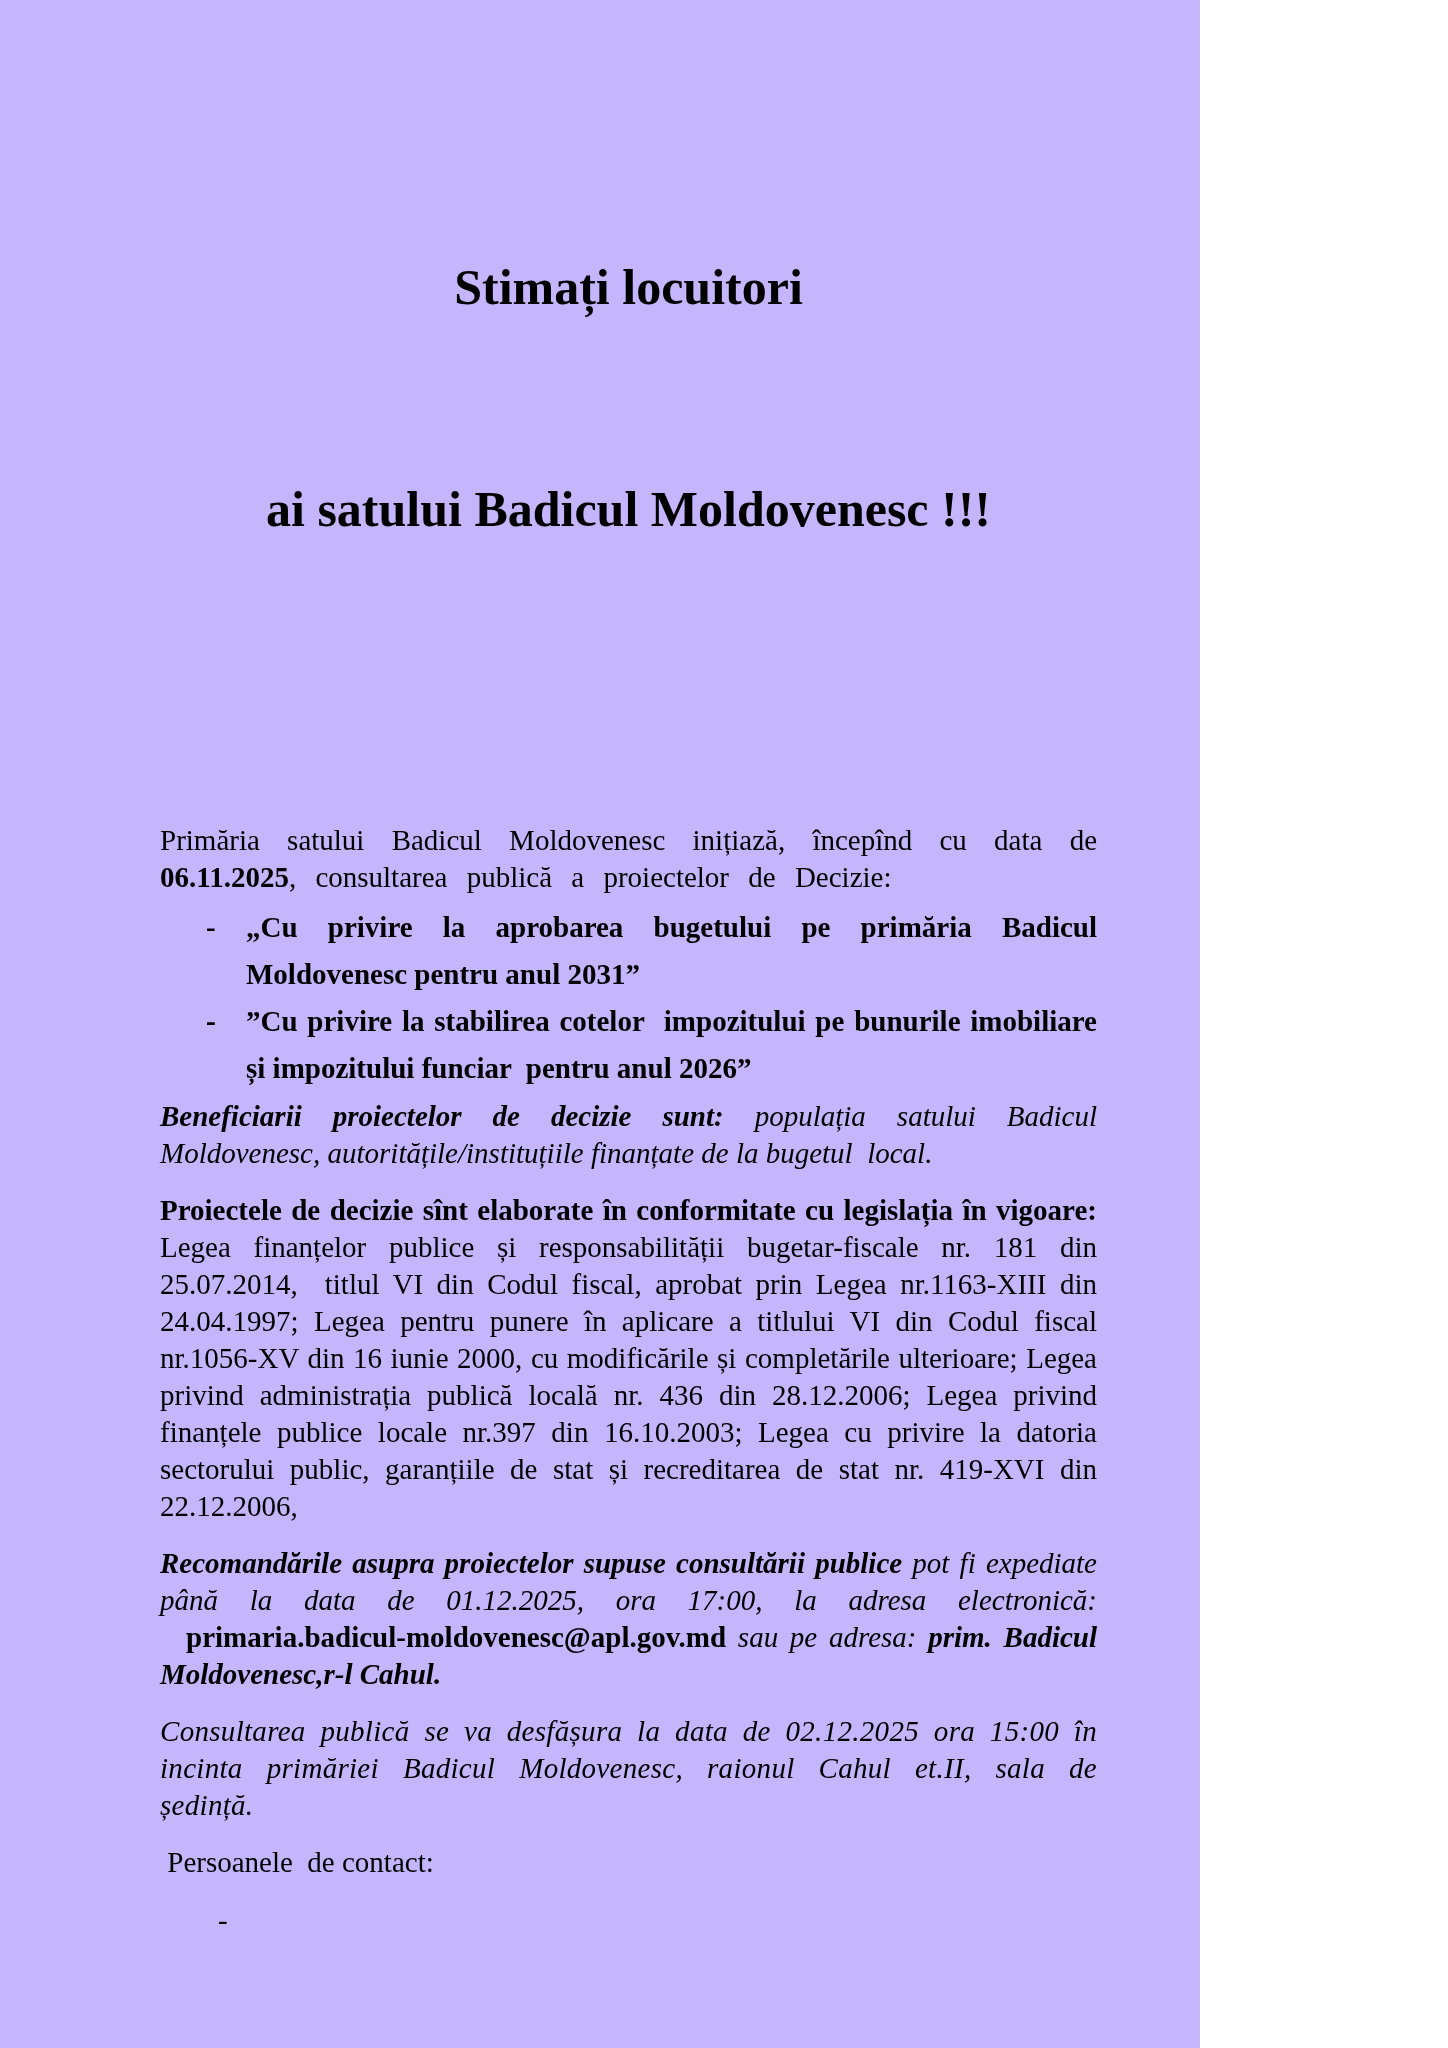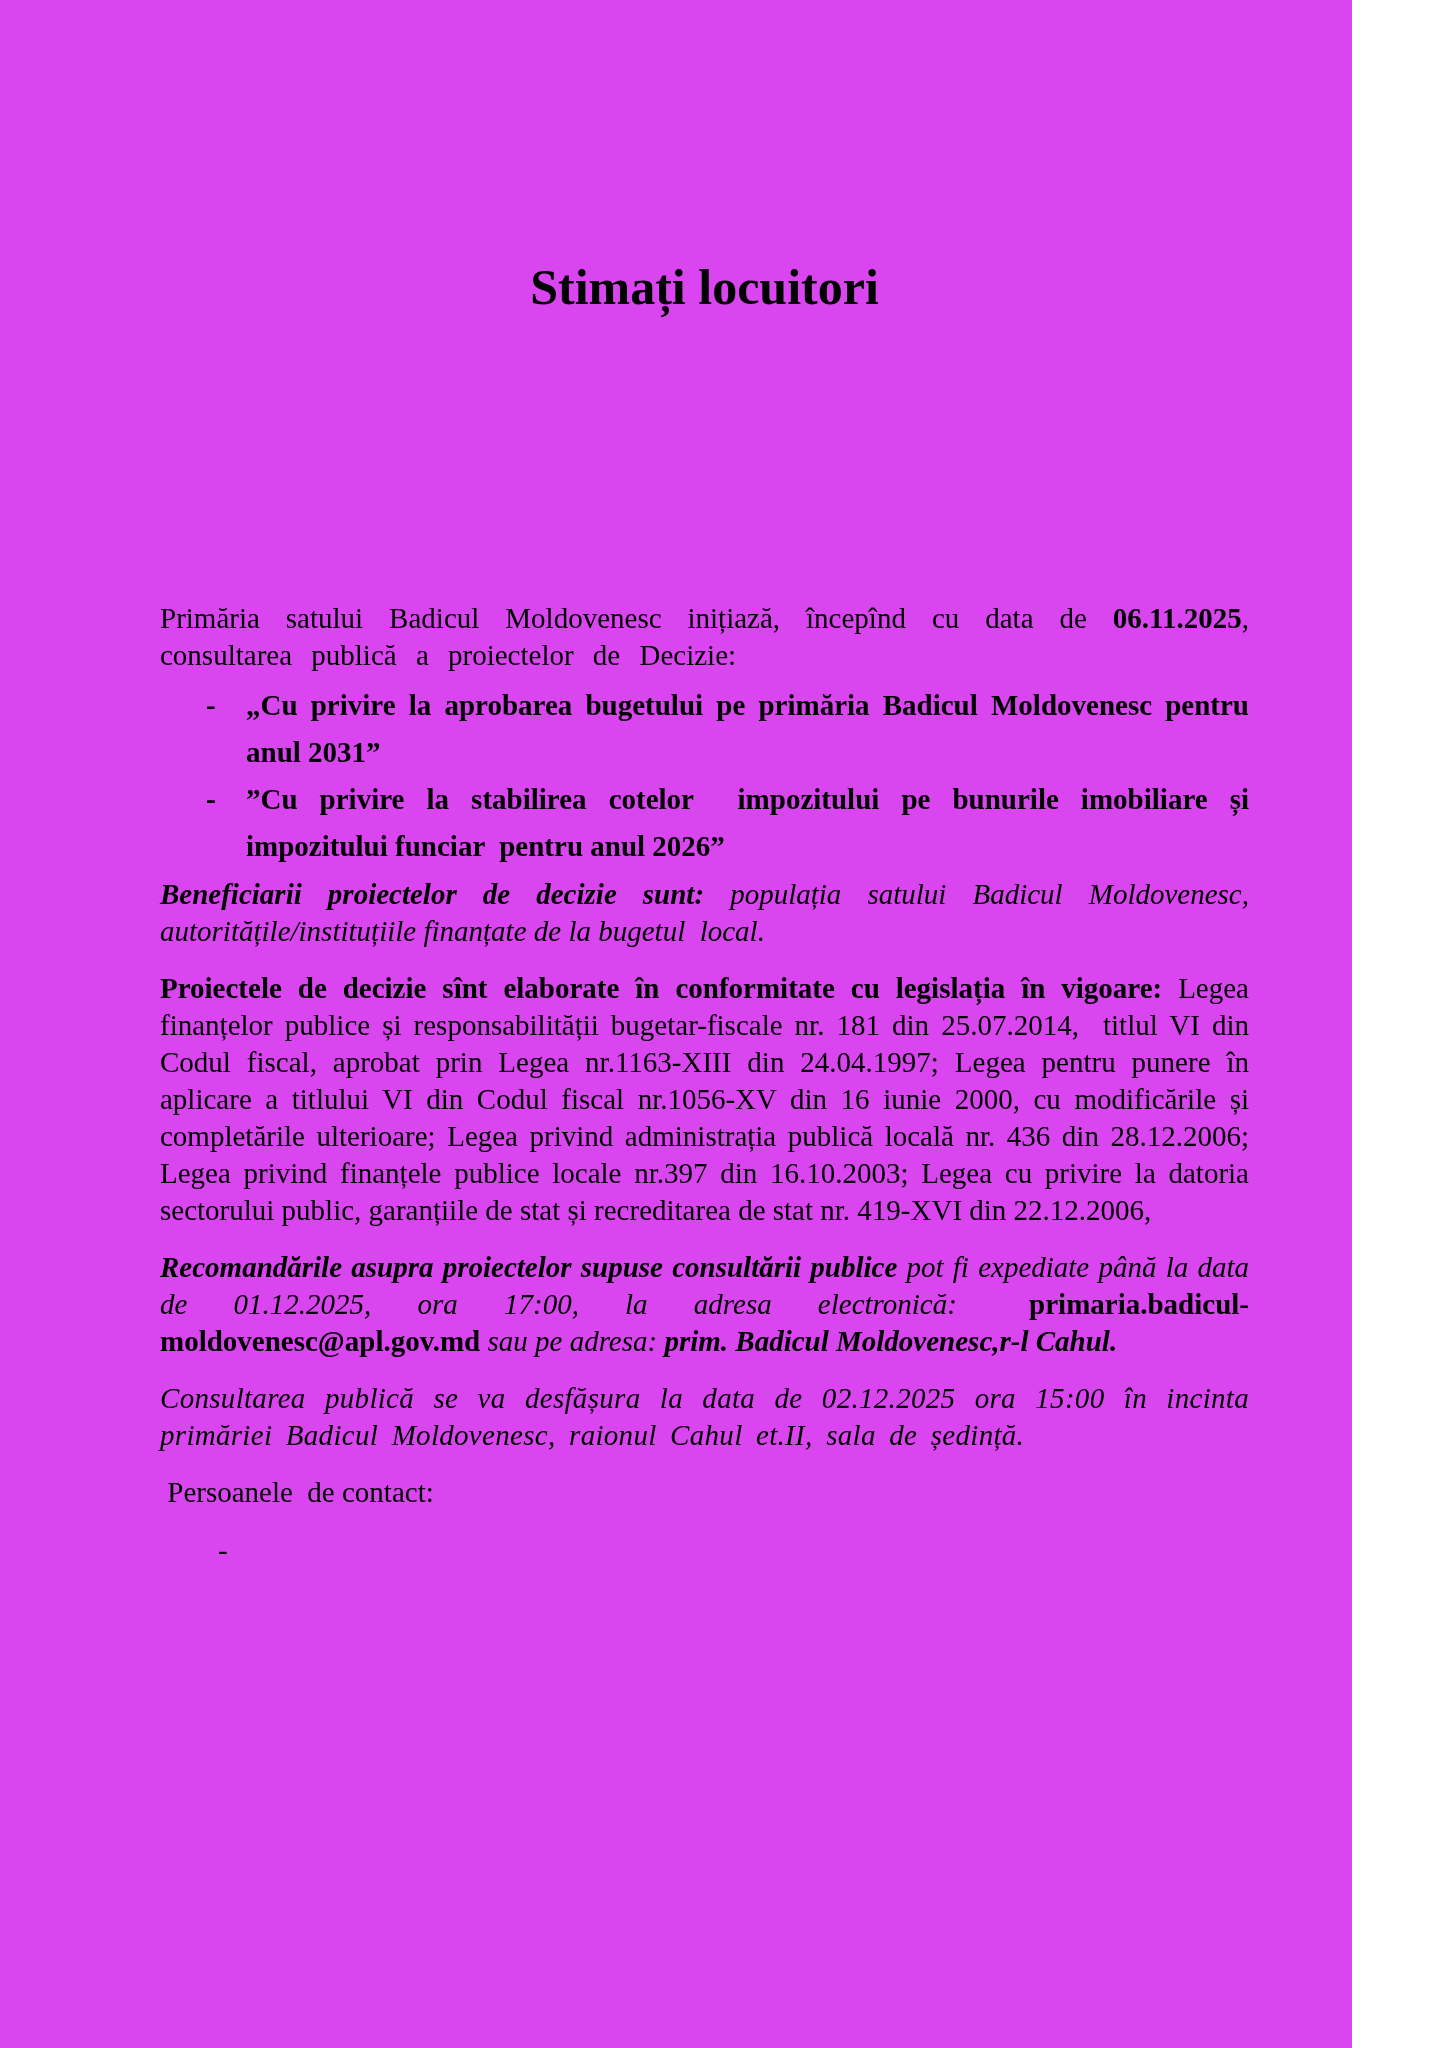--- a/index.html
+++ b/index.html
@@ -6,9 +6,9 @@
   html, body { background: #ffffff; }
   .page {
     position: relative;
-    width: 1352px;
+    width: 1200px;
     height: 2048px;
-    background: #d946ef;
+    background: #c4b5fd;
     color: #000000;
     font-family: "Liberation Serif", serif;
     overflow: hidden;

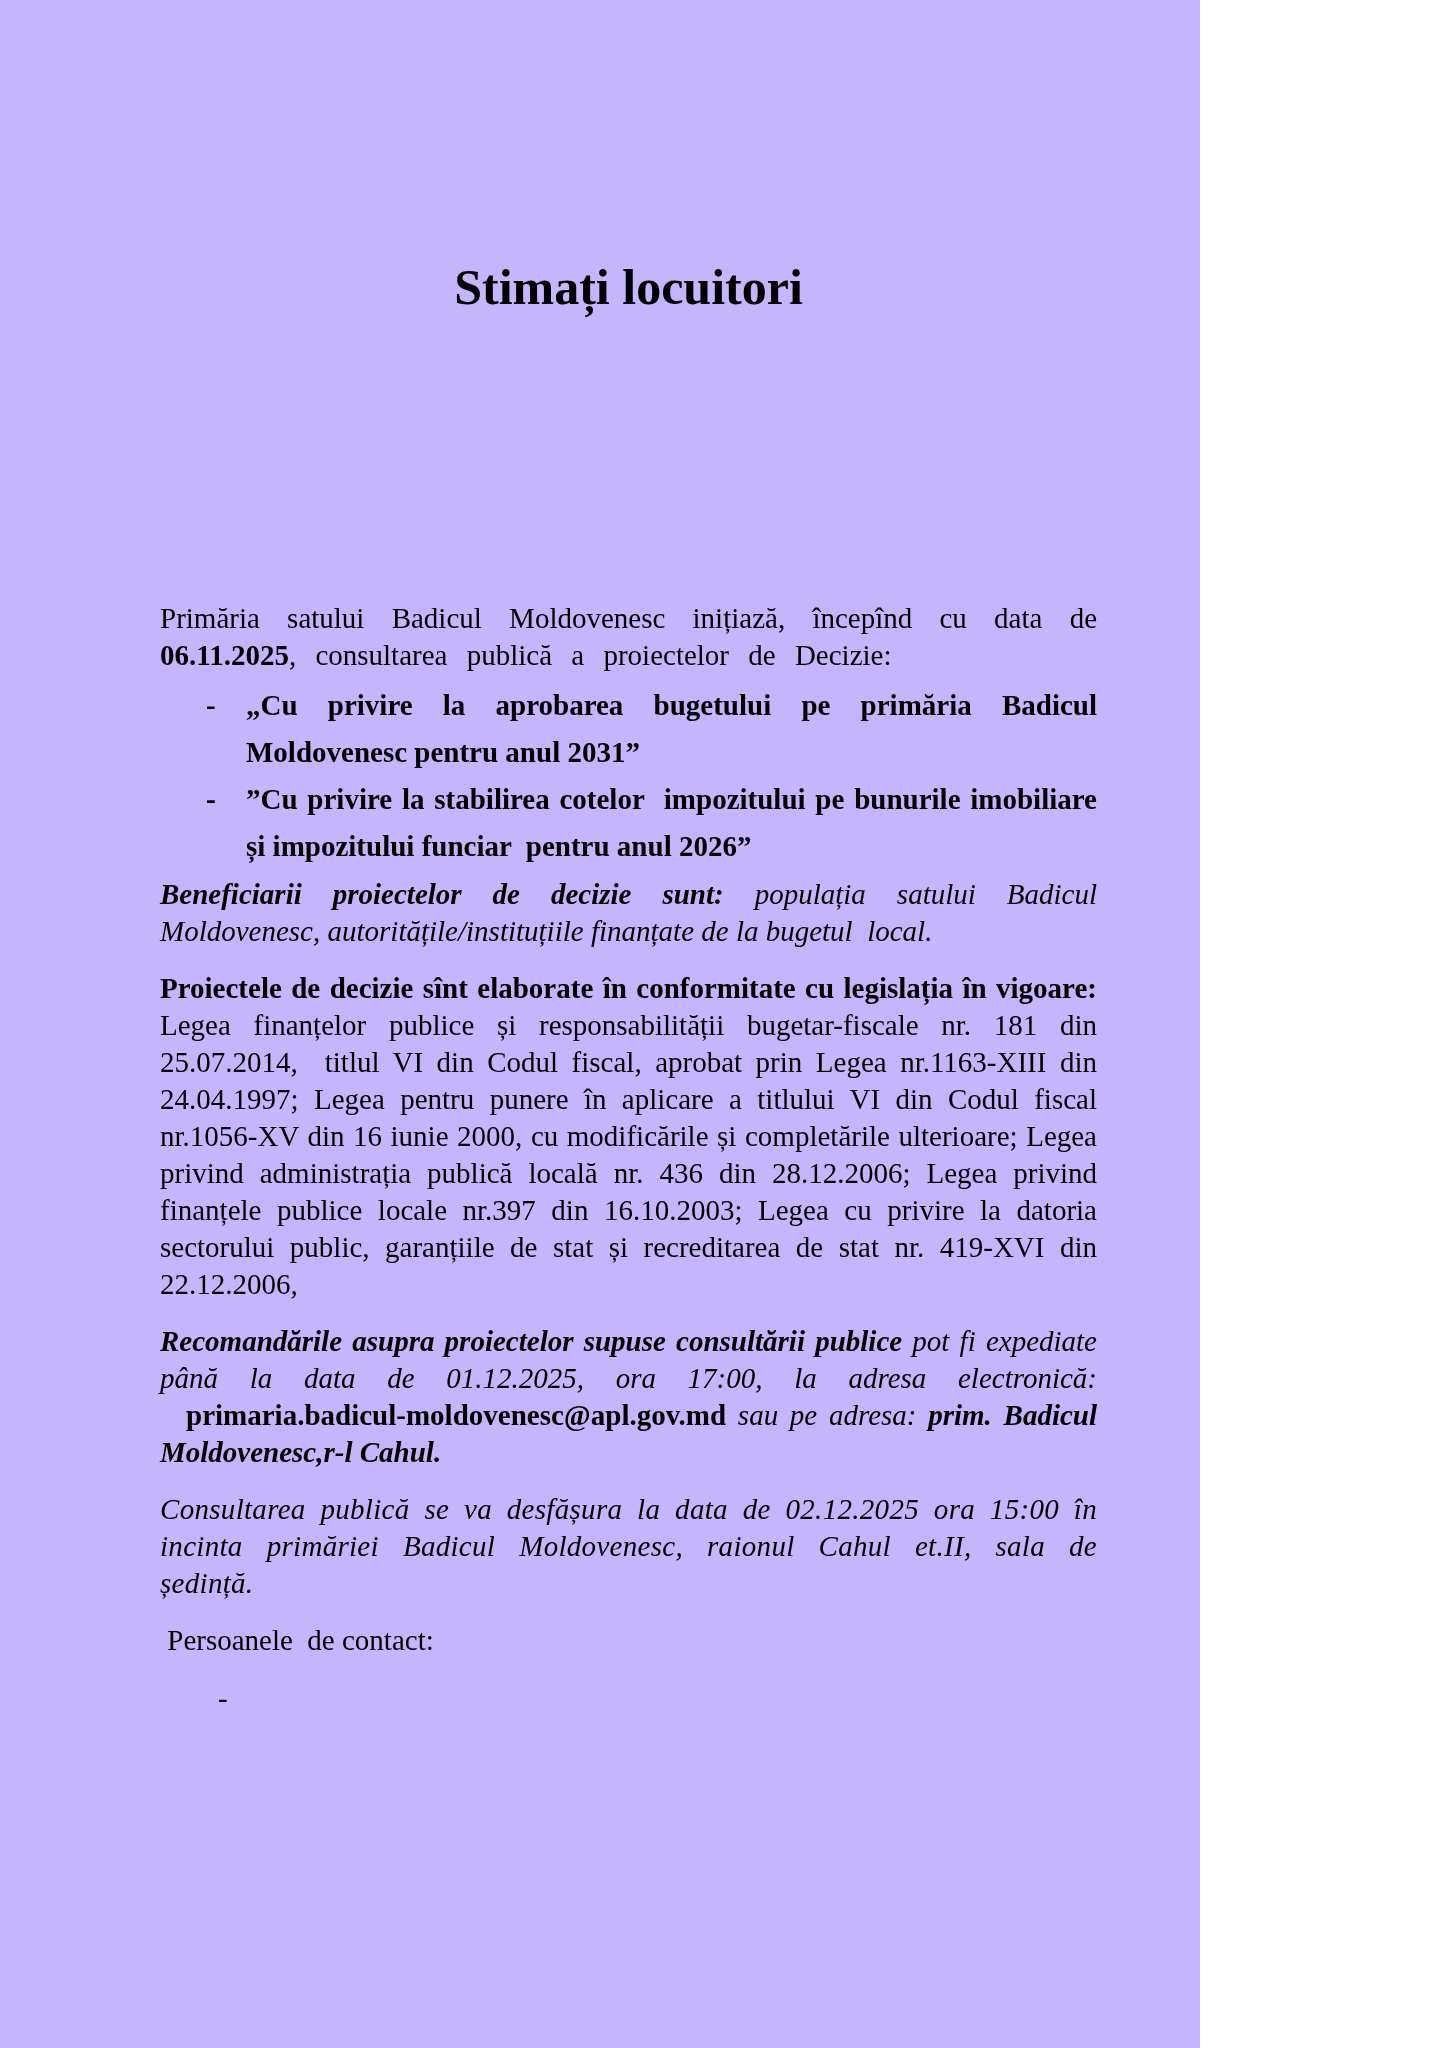--- a/index.html
+++ b/index.html
@@ -70,6 +70,7 @@
 
     <h1 class="doc-title">
       <span class="title-line">Stimați locuitori</span>
+      <span class="title-line">ai satului Badicul Moldovenesc !!!</span>
     </h1>
 
     <p class="body intro"><span>Primăria satului Badicul Moldovenesc inițiază, începînd cu data de </span><span class="bold">06.11.2025</span><span>, consultarea publică a proiectelor de Decizie:</span></p>

